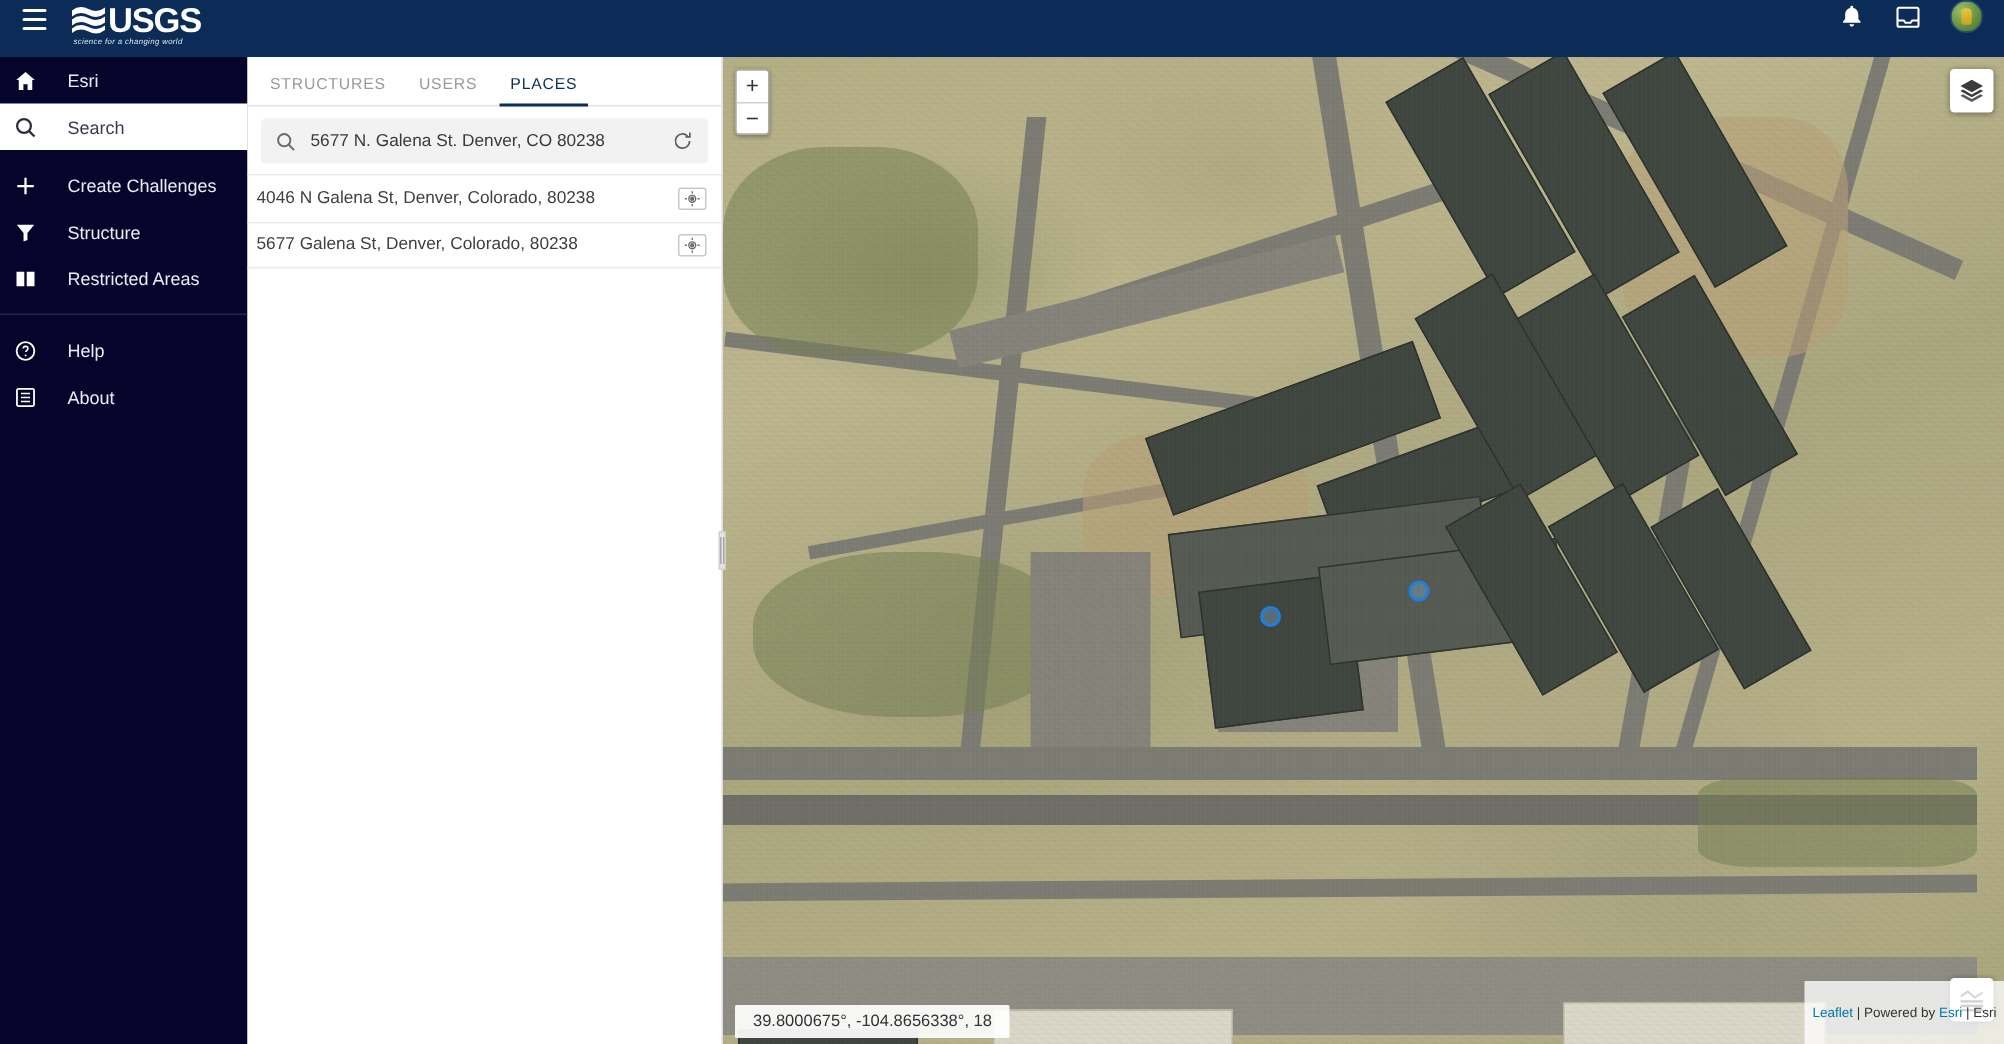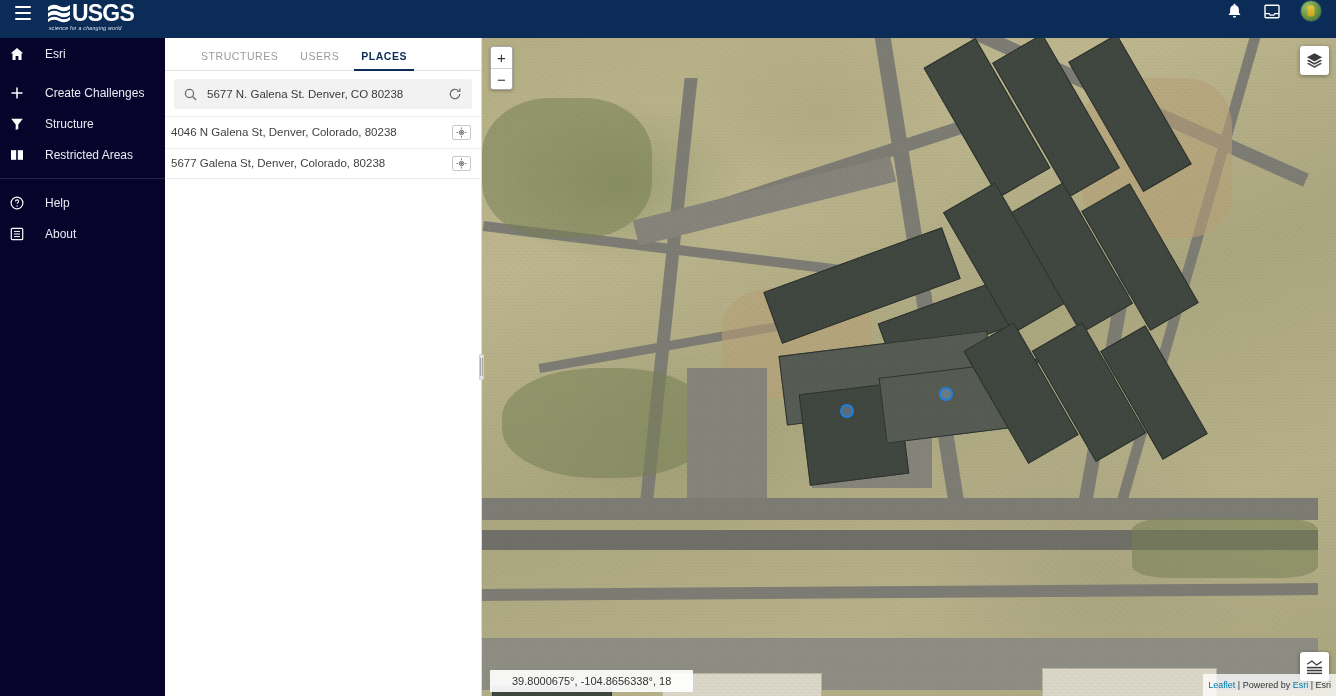--- a/index.html
+++ b/index.html
@@ -92,7 +92,7 @@
     display: flex; align-items: flex-end;
     height: 33px; min-height: 33px;
     border-bottom: 1px solid #e3e3e3;
-    padding-left: 25px;
+    padding-left: 4px;
   }
   .tab {
     font-size: 10.5px; letter-spacing: .55px;

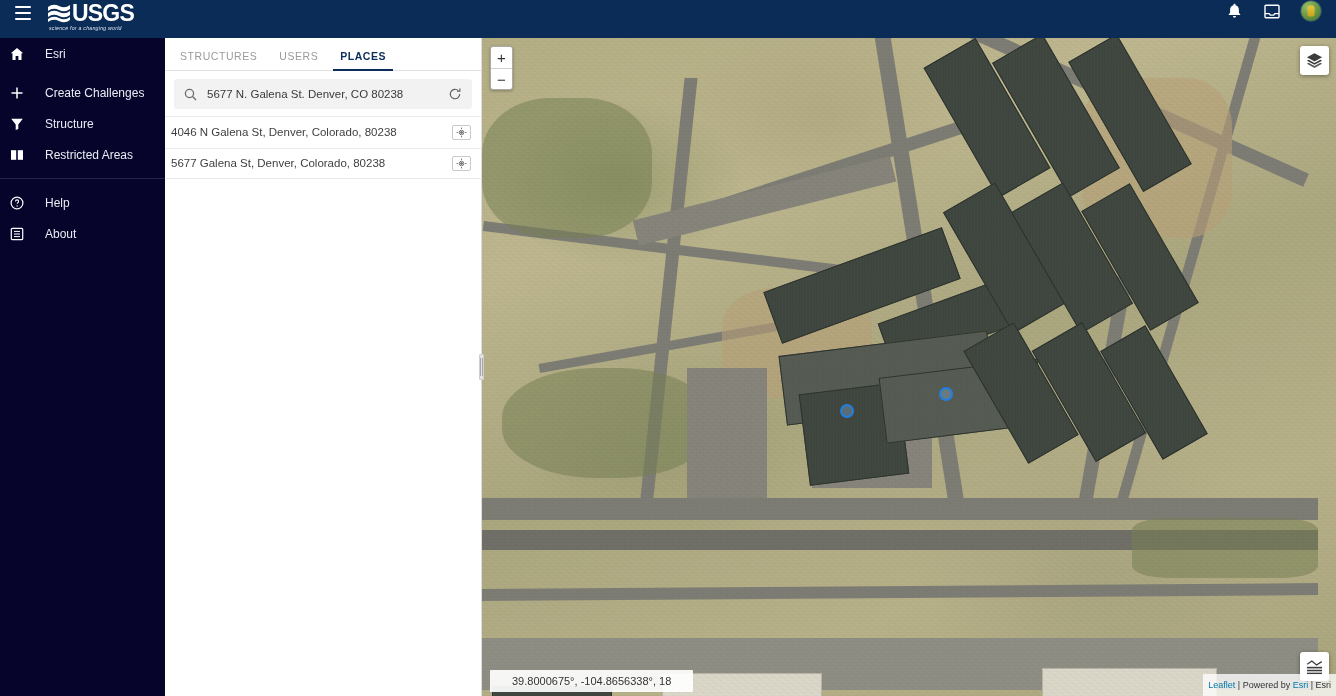--- a/index.html
+++ b/index.html
@@ -99,7 +99,7 @@
     color: #9a9a9a; padding: 0 11px 8px 11px; cursor: pointer;
     position: relative; font-weight: 500;
   }
-  .tab.active { color: #0c2d58; font-weight: bold; }
+  .tab.active { color: #0c2d58; font-weight: normal; }
   .tab.active::after {
     content: ""; position: absolute; left: 4px; right: 4px; bottom: -1px;
     height: 2px; background: #0c2d58;

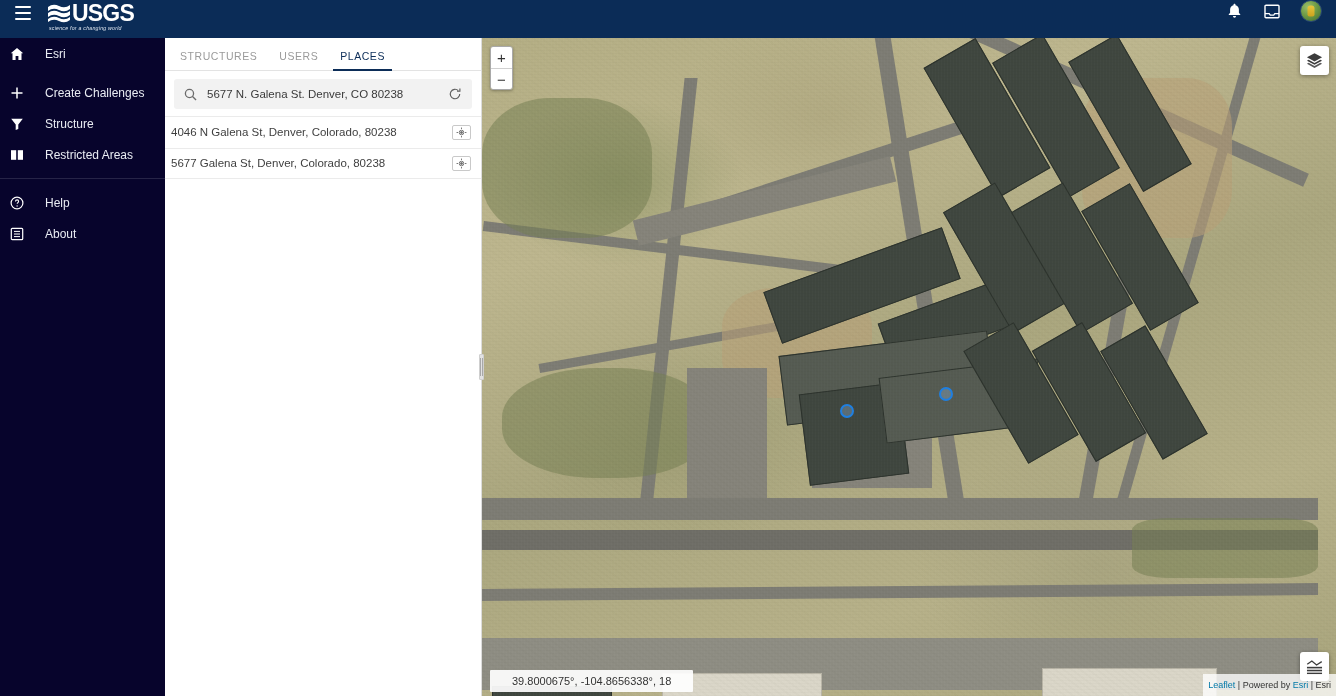--- a/index.html
+++ b/index.html
@@ -281,6 +281,15 @@
         <span class="ni-label">Esri</span>
       </div>
 
+      <div class="nav-item active">
+        <span class="ni-icon">
+          <svg width="14" height="14" viewBox="0 0 14 14" fill="none" stroke="currentColor" stroke-width="1.5">
+            <circle cx="6" cy="6" r="4.6"></circle>
+              <path d="M9.4 9.4L13 13"></path>
+          </svg>
+        </span>
+        <span class="ni-label">Search</span>
+      </div>
 
 
       <div class="nav-gap"></div>

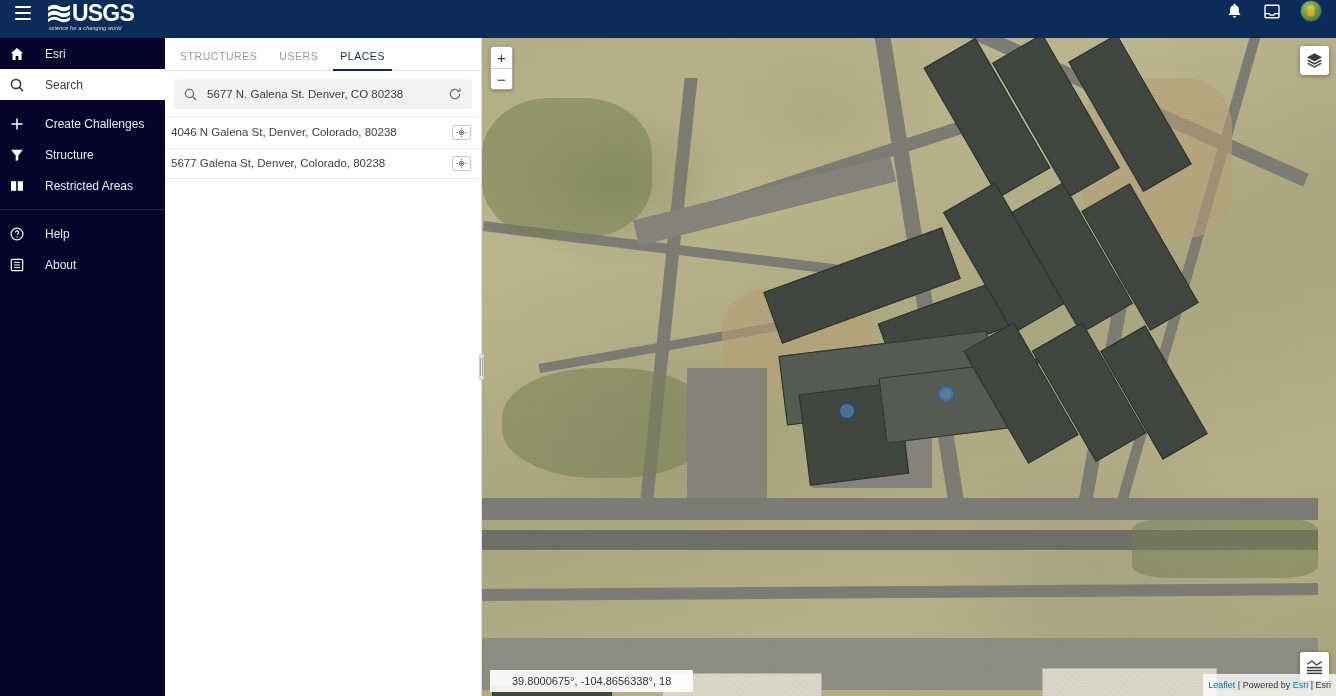--- a/index.html
+++ b/index.html
@@ -216,7 +216,7 @@
   .coords {
     position: absolute; left: 8px; bottom: 4px; z-index: 30;
     background: rgba(255,255,255,.92);
-    padding: 5px 22px; font-size: 11px; color: #333;
+    padding: 5px 12px; font-size: 11px; color: #333;
     border-radius: 1px; white-space: nowrap;
   }
   .attribution {

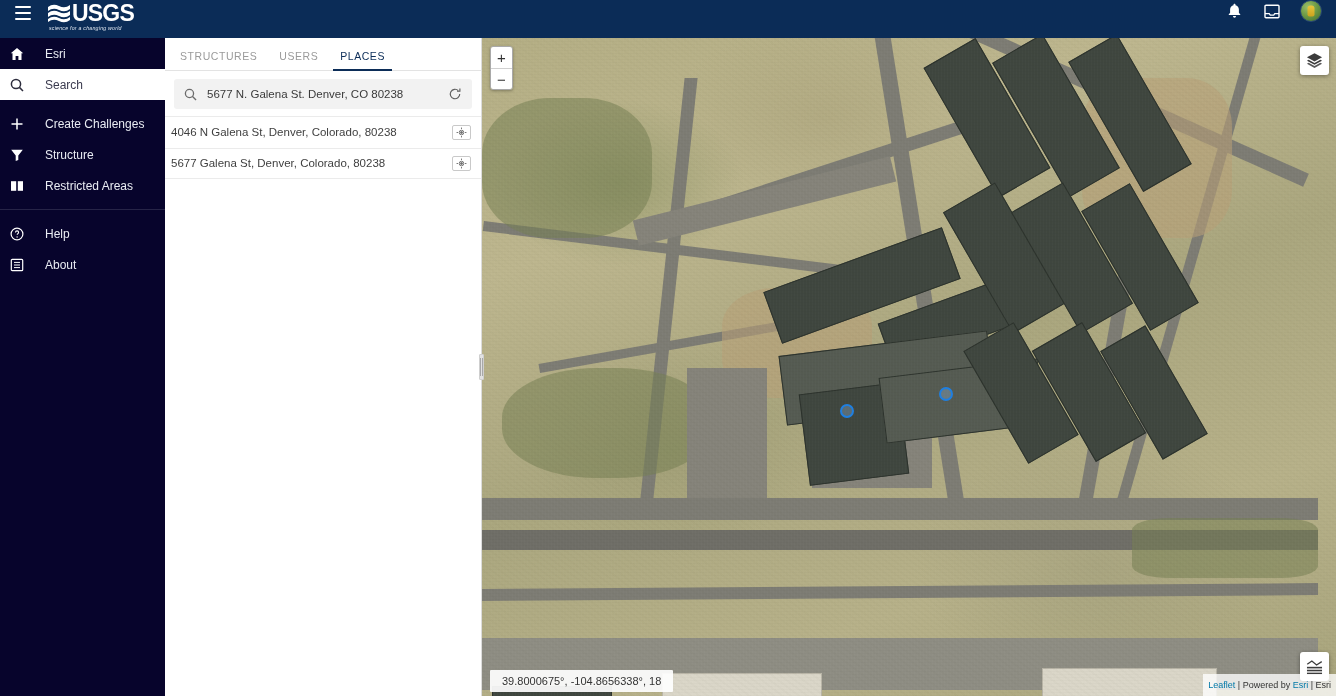--- a/index.html
+++ b/index.html
@@ -222,7 +222,7 @@
   .attribution {
     position: absolute; right: 0; bottom: 0; z-index: 30;
     background: rgba(255,255,255,.78);
-    padding: 6px 5px; font-size: 9px; color: #333; white-space: nowrap;
+    padding: 16px 5px; font-size: 9px; color: #333; white-space: nowrap;
   }
   .attribution a { color: #0078a8; text-decoration: none; cursor: pointer; }
 </style>

